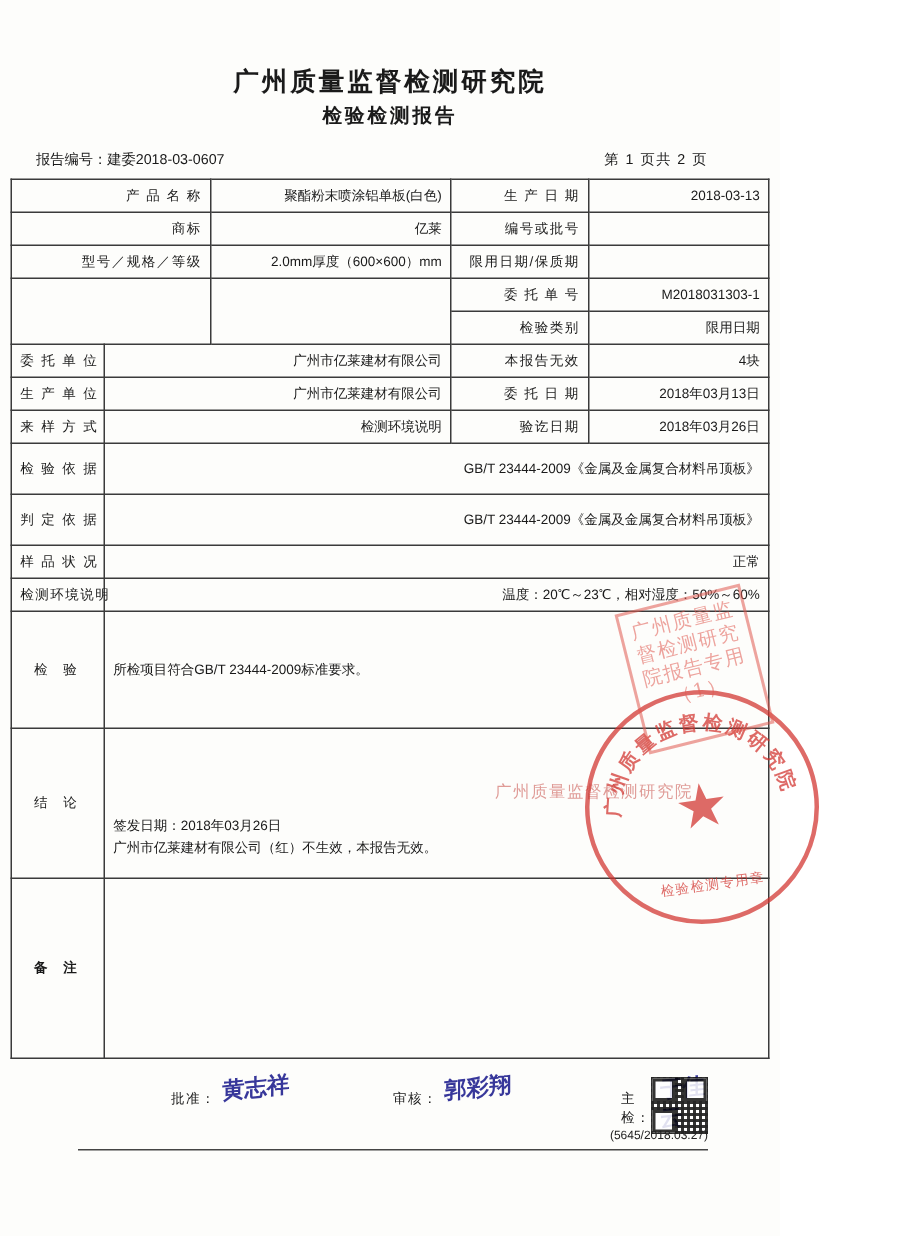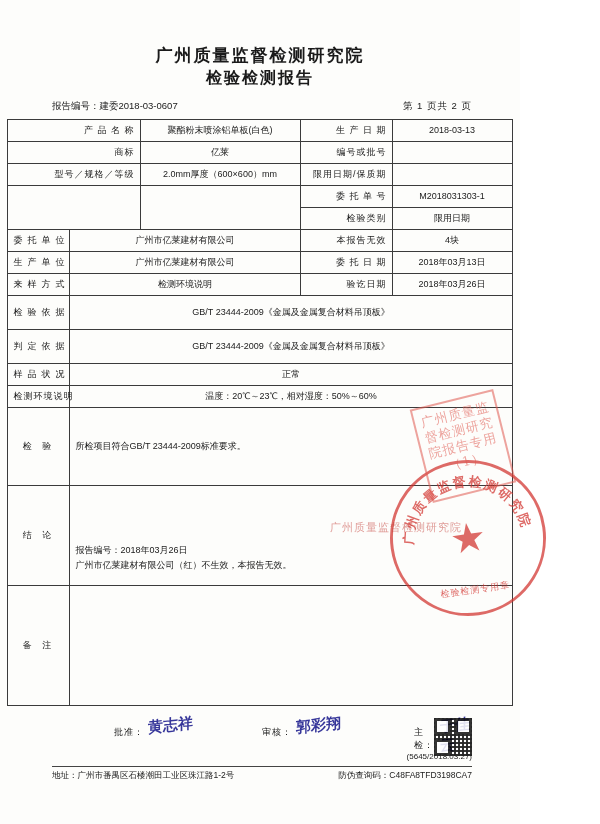--- a/index.html
+++ b/index.html
@@ -31,7 +31,7 @@
     letter-spacing: 2px;
   }
   .doc-title .line1 { font-size: 17px; line-height: 22px; }
-  .doc-title .line2 { font-size: 16px; line-height: 24px; }
+  .doc-title .line2 { font-size: 13px; line-height: 24px; }
 
   .report-meta {
     margin-top: 10px;

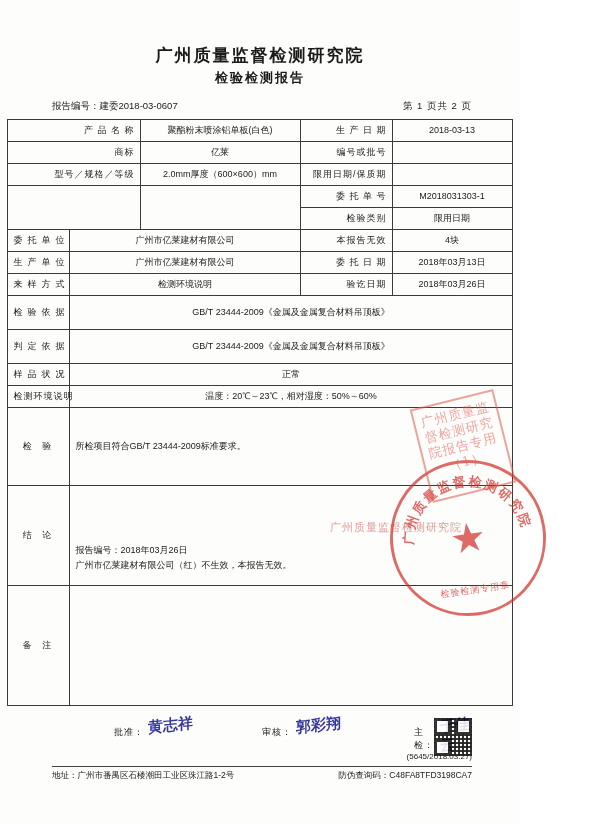--- a/index.html
+++ b/index.html
@@ -35,7 +35,7 @@
 
   .report-meta {
     margin-top: 10px;
-    padding: 0 48px 0 52px;
+    padding: 0 48px 0 24px;
     font-size: 9.5px;
     display: flex;
     justify-content: space-between;

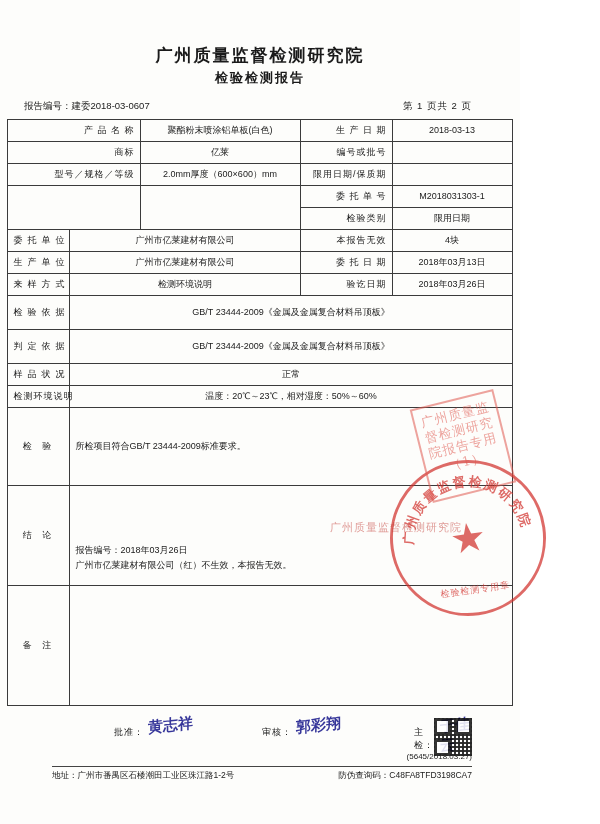--- a/index.html
+++ b/index.html
@@ -71,7 +71,7 @@
     padding-left: 10px;
     padding-right: 5px;
   }
-  .val { text-align: center; }
+  .val { text-align: right; }
 
   
   .big-label {

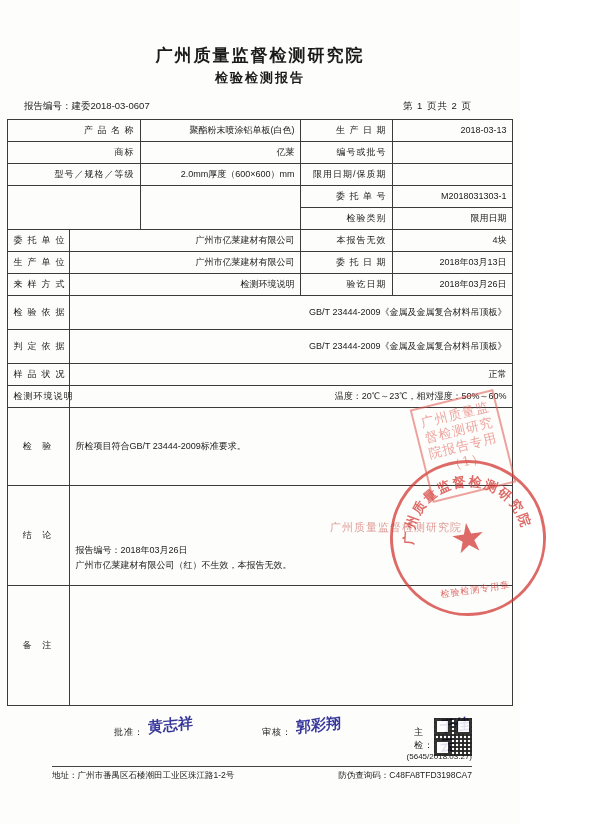--- a/index.html
+++ b/index.html
@@ -342,7 +342,7 @@
       <tr style="height:100px;">
         <td class="big-label">结 论</td>
         <td class="conc-text" colspan="5">
-          <div class="issue-line">报告编号：2018年03月26日</div>
+          <div class="issue-line">签发日期：2018年03月26日</div>
           <div class="note-line">广州市亿莱建材有限公司（红）不生效，本报告无效。</div>
         </td>
       </tr>

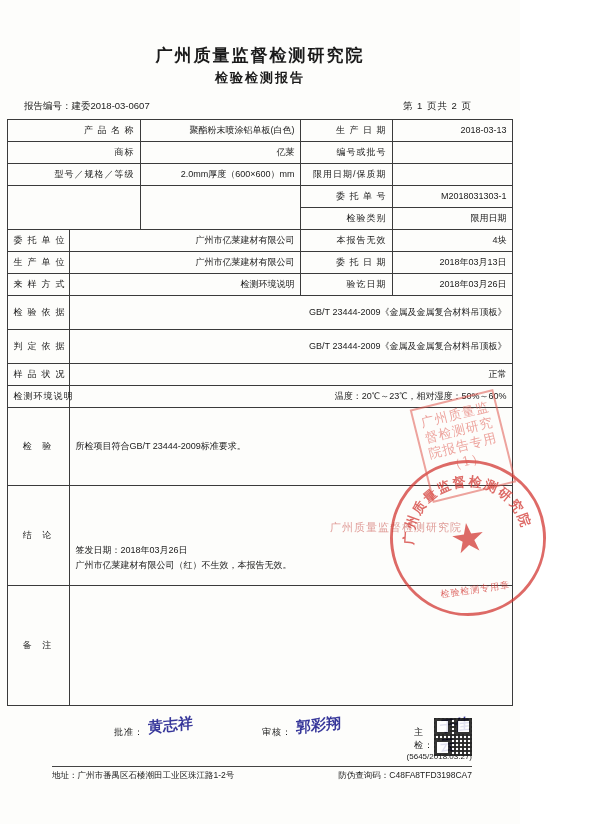--- a/index.html
+++ b/index.html
@@ -347,7 +347,7 @@
         </td>
       </tr>
 
-      <tr style="height:120px;">
+      <tr style="height:120px;font-weight:bold;">
         <td class="big-label">备 注</td>
         <td class="conc-text" colspan="5"></td>
       </tr>

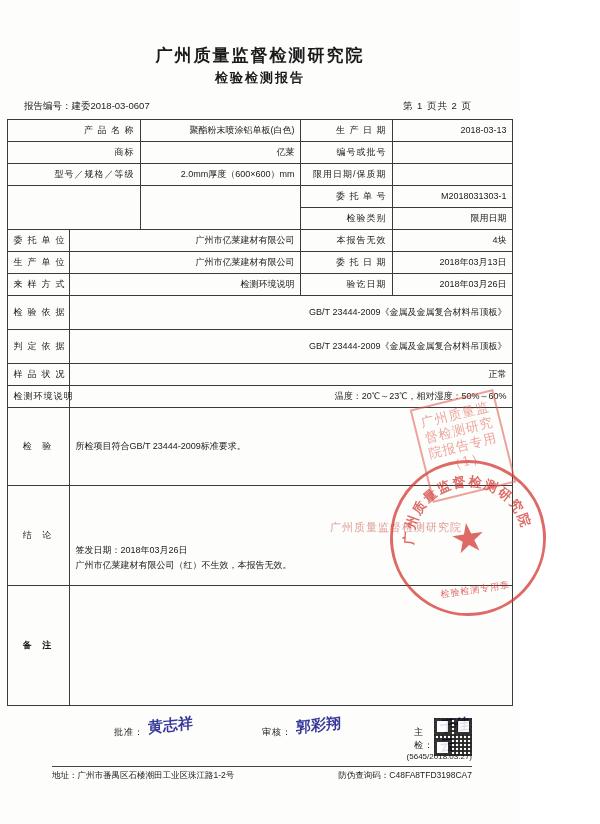--- a/index.html
+++ b/index.html
@@ -392,10 +392,6 @@
   <div class="code-line">(5645/2018.03.27)</div>
 
   <div class="footer-rule"></div>
-  <div class="footer">
-    <span>地址：广州市番禺区石楼潮田工业区珠江路1-2号</span>
-    <span>防伪查询码：C48FA8TFD3198CA7</span>
-  </div>
 
 </div>
 

